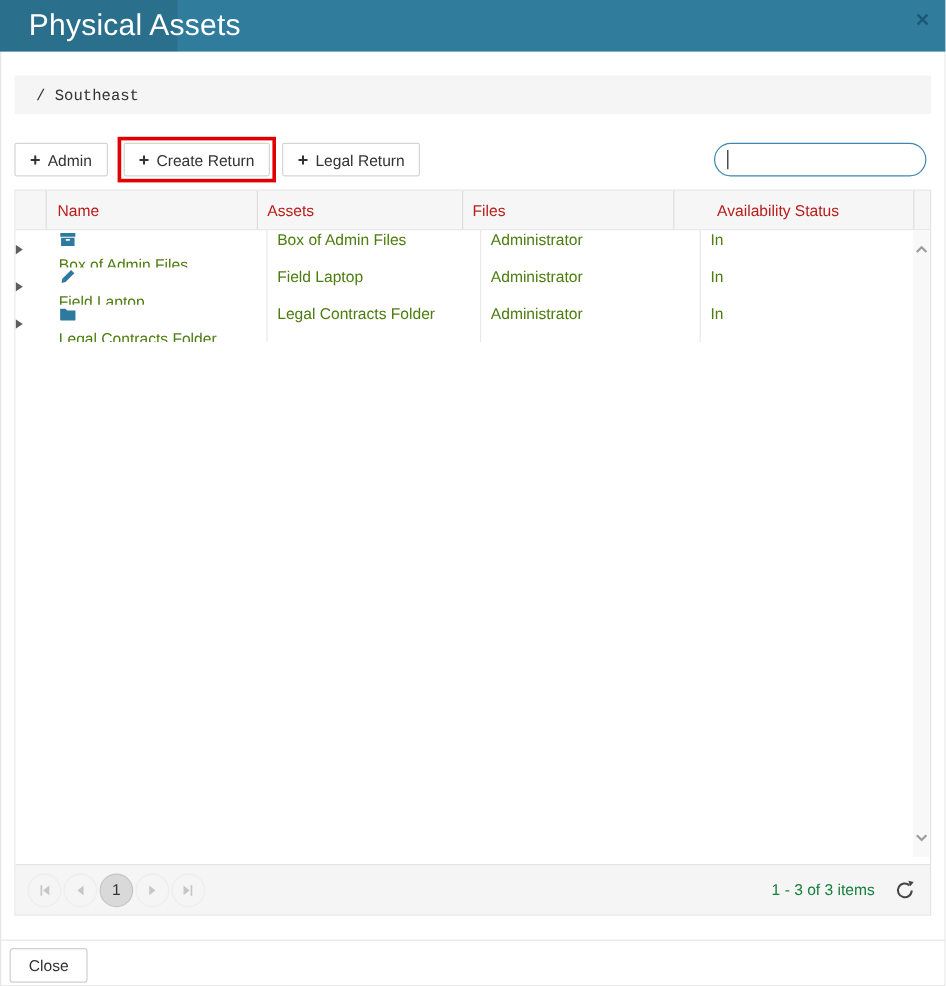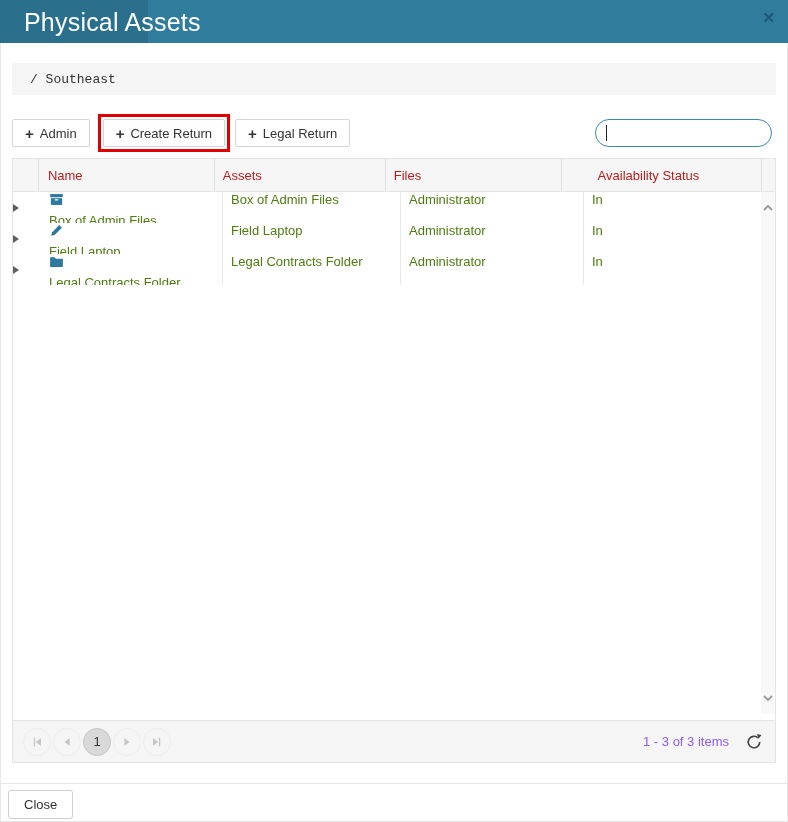--- a/index.html
+++ b/index.html
@@ -65,7 +65,7 @@
   .p-btn { width:28px; height:28px; border-radius:50%; border:1px solid #ededed; background:transparent; display:flex; align-items:center; justify-content:center; margin-right:2px; cursor:pointer; }
   .p-btn svg { width:14px; height:14px; }
   .p-current { background:#d9d9d9; border:1px solid #c5c5c5; color:#333; font-size:13px; }
-  .pager-info { margin-left:auto; margin-right:16px; color:#8b5cf6; }
+  .pager-info { margin-left:auto; margin-right:16px; color:#15803d; }
   .refresh-btn { width:18px; height:18px; display:flex; align-items:center; justify-content:center; cursor:pointer; background:none; border:none; margin-right:2px; }
 
   

